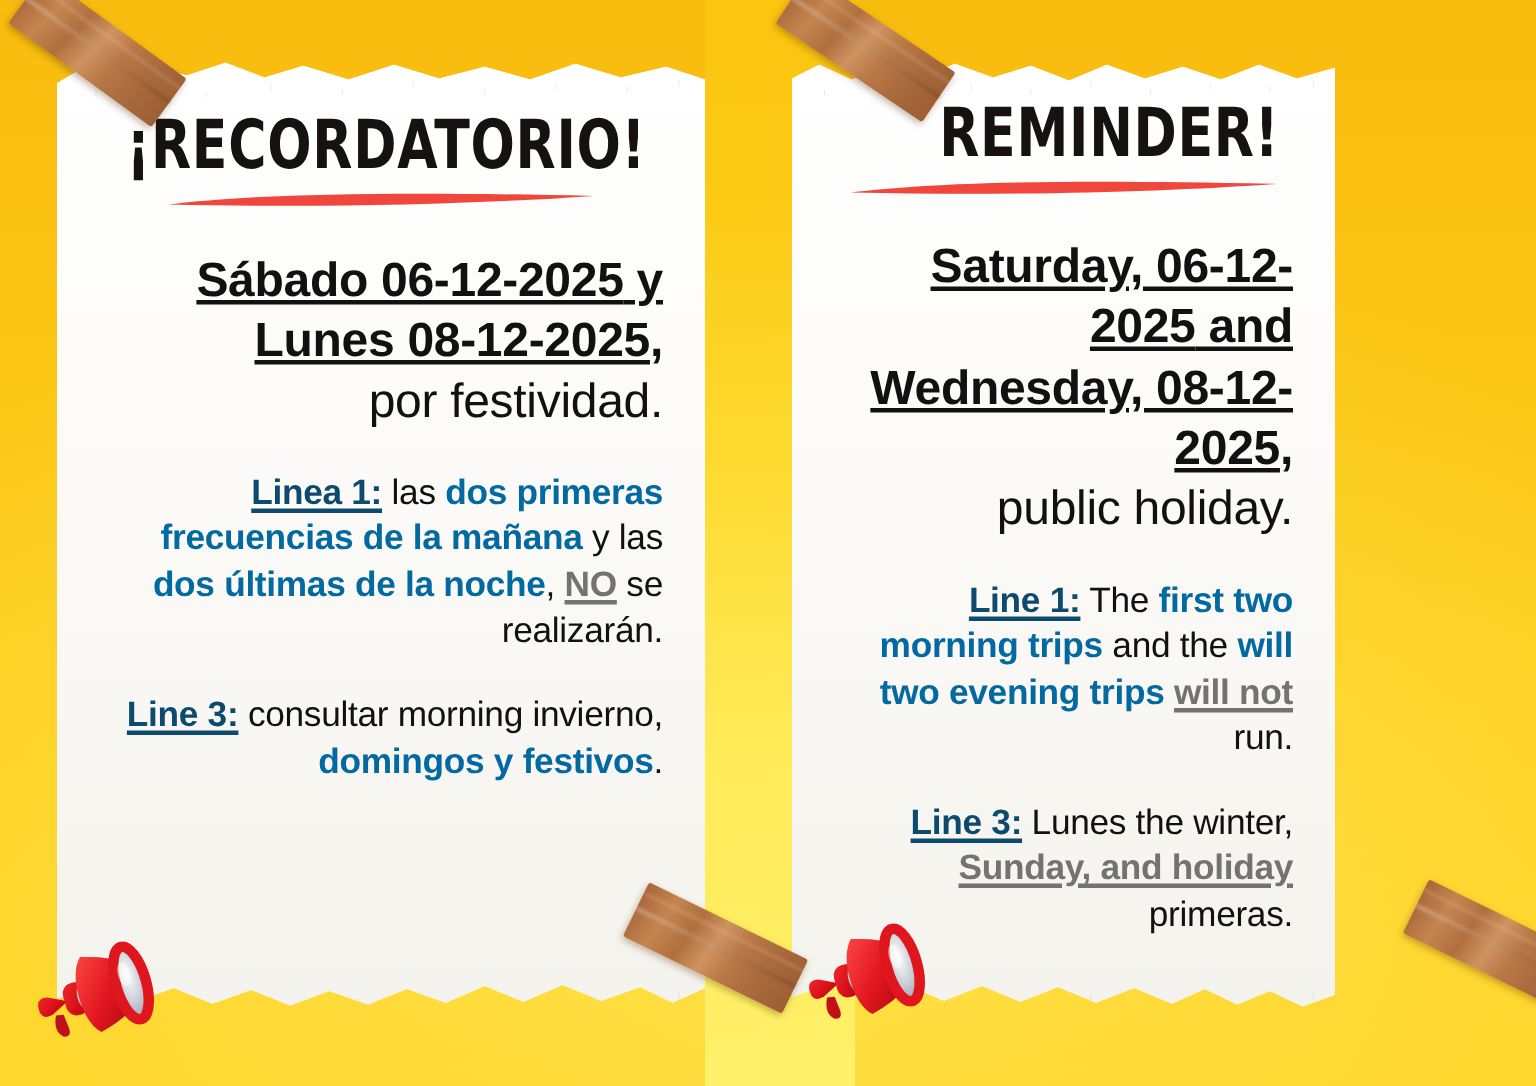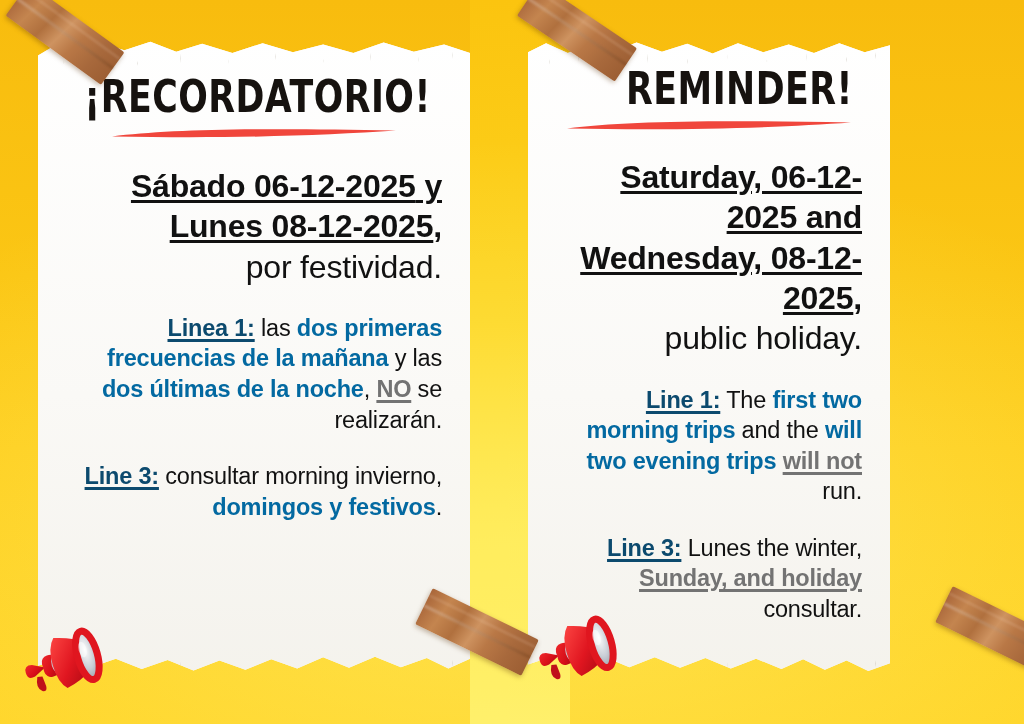--- a/index.html
+++ b/index.html
@@ -192,7 +192,7 @@
 
 
         <p class="para">
-          <span class="hdr">Line 3:</span><span><span> Lunes the winter, </span><span class="b red-u">Sunday, and holiday</span><span> consultar.</span></span>
+          <span class="hdr">Line 3:</span><span><span> Lunes the winter, </span><span class="b red-u">Sunday, and holiday</span><span> primeras.</span></span>
         </p>
 
       </div>

